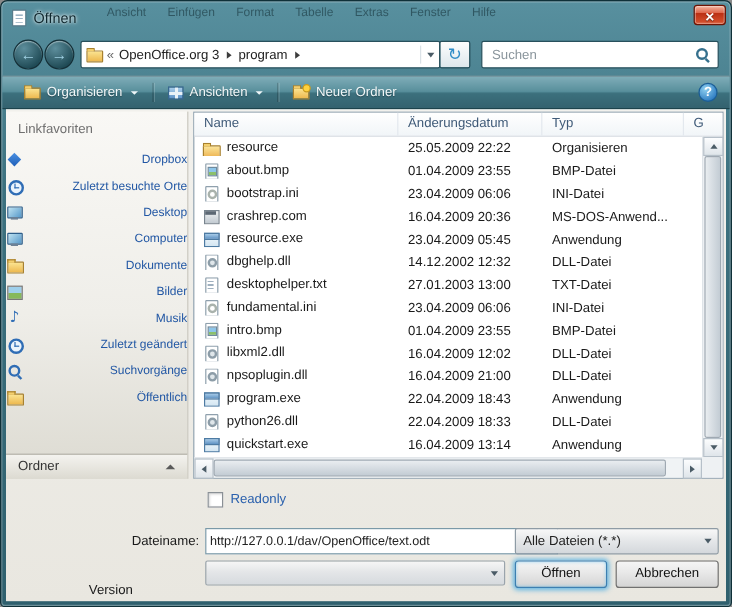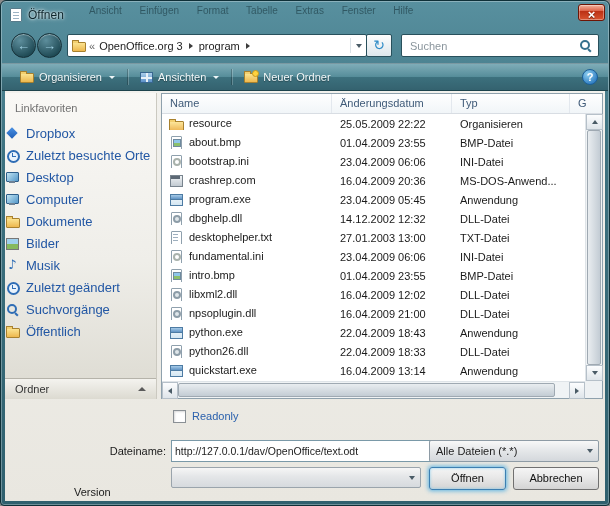--- a/index.html
+++ b/index.html
@@ -80,7 +80,7 @@
   .sidebar{position:absolute;left:4px;top:92px;width:152px;height:306px;
          background:linear-gradient(180deg,#f9f8f5 0%,#efeee9 55%,#dcdad1 100%);border-right:1px solid #cbc9c0;}
   .sb-header{padding:9px 0 8px 10px;font-size:11px;color:#707070;}
-  .sb-item{display:flex;align-items:center;height:22px;padding-left:0;font-size:13px;color:#2257a4;cursor:pointer;}
+  .sb-item{display:flex;align-items:center;height:22px;padding-left:0;font-size:10px;color:#2257a4;cursor:pointer;justify-content:space-between;}
   .sb-item .lbl{white-space:nowrap;overflow:hidden;}
   .sb-footer{position:absolute;left:0;right:0;bottom:0;height:21px;border-top:1px solid #b5b3aa;cursor:pointer;
          background:linear-gradient(#f4f3ef,#dcdad1);display:flex;align-items:center;padding-left:10px;font-size:11px;color:#333;}

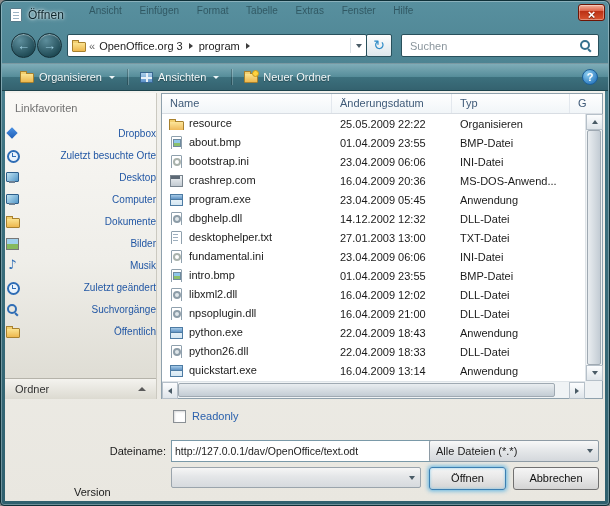--- a/index.html
+++ b/index.html
@@ -335,7 +335,7 @@
       <div class="frow">
         <span class="c-name">
             <i class="ficon" data-icon="exe"></i>
-            <span>program.exe</span>
+            <span>resource.exe</span>
           </span>
         <span class="c-date">23.04.2009 05:45</span>
         <span class="c-type">Anwendung</span>

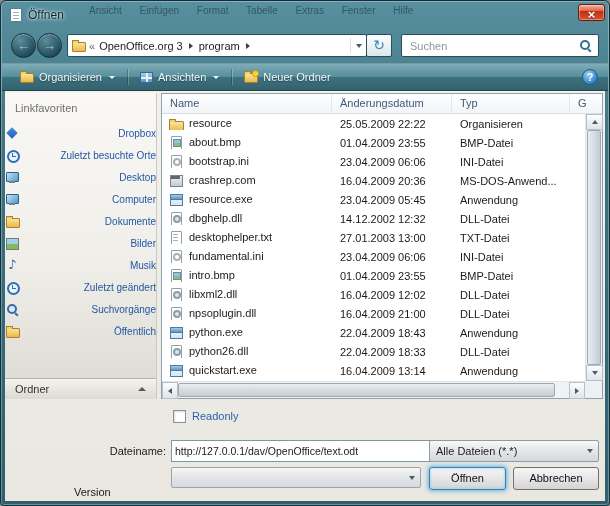--- a/index.html
+++ b/index.html
@@ -391,7 +391,7 @@
       <div class="frow">
         <span class="c-name">
             <i class="ficon" data-icon="exe"></i>
-            <span>python.exe</span>
+            <span>program.exe</span>
           </span>
         <span class="c-date">22.04.2009 18:43</span>
         <span class="c-type">Anwendung</span>

